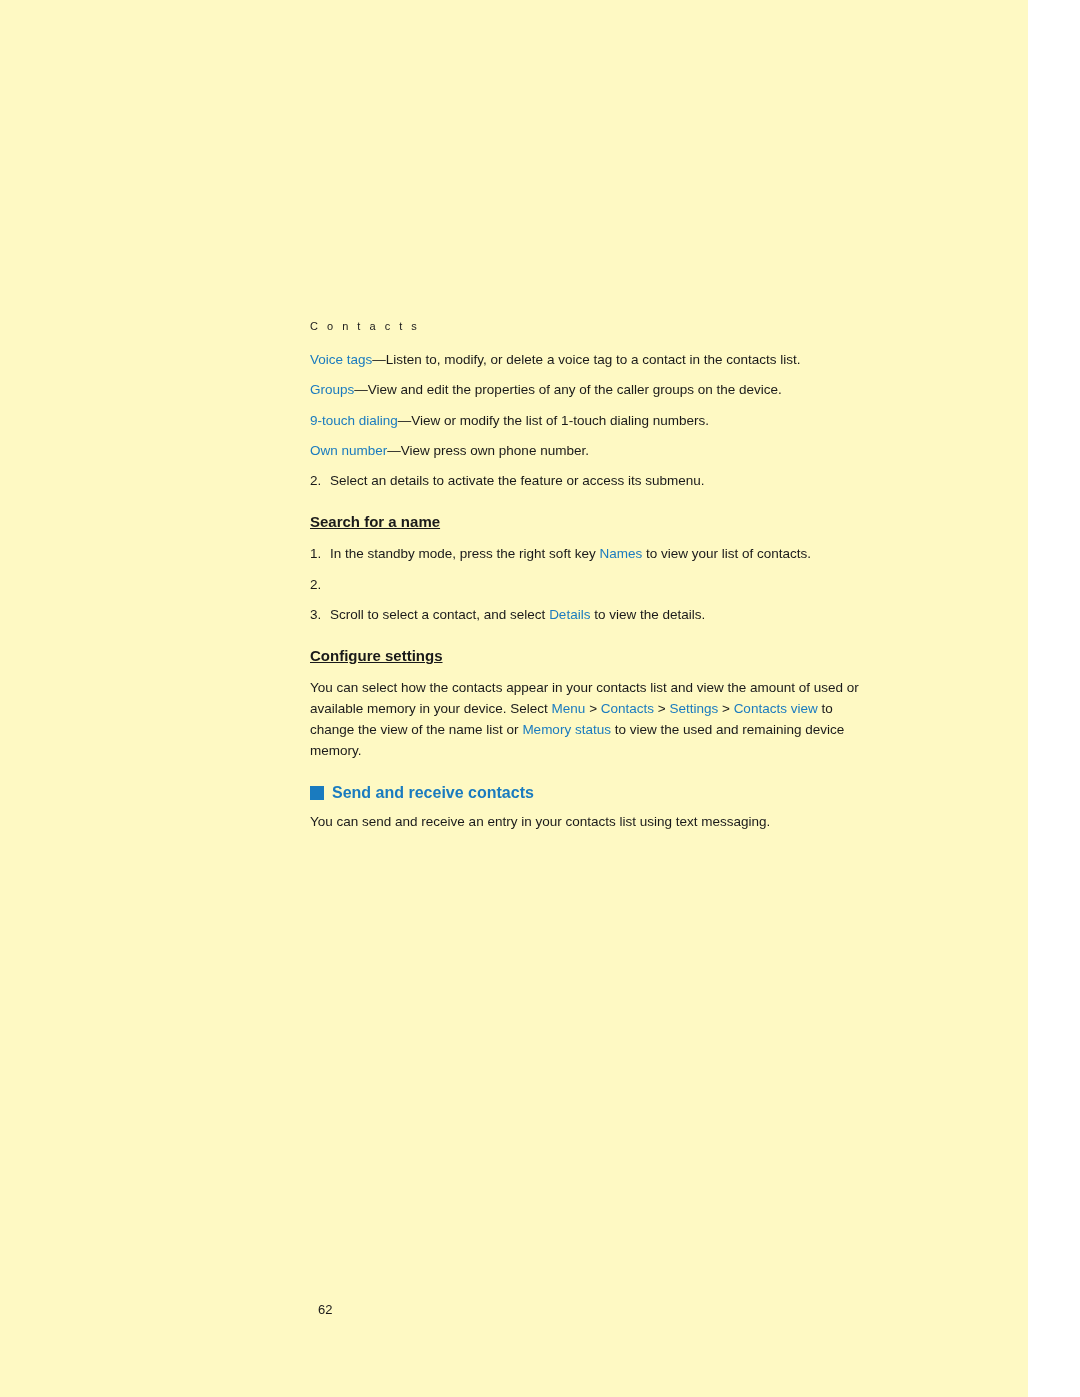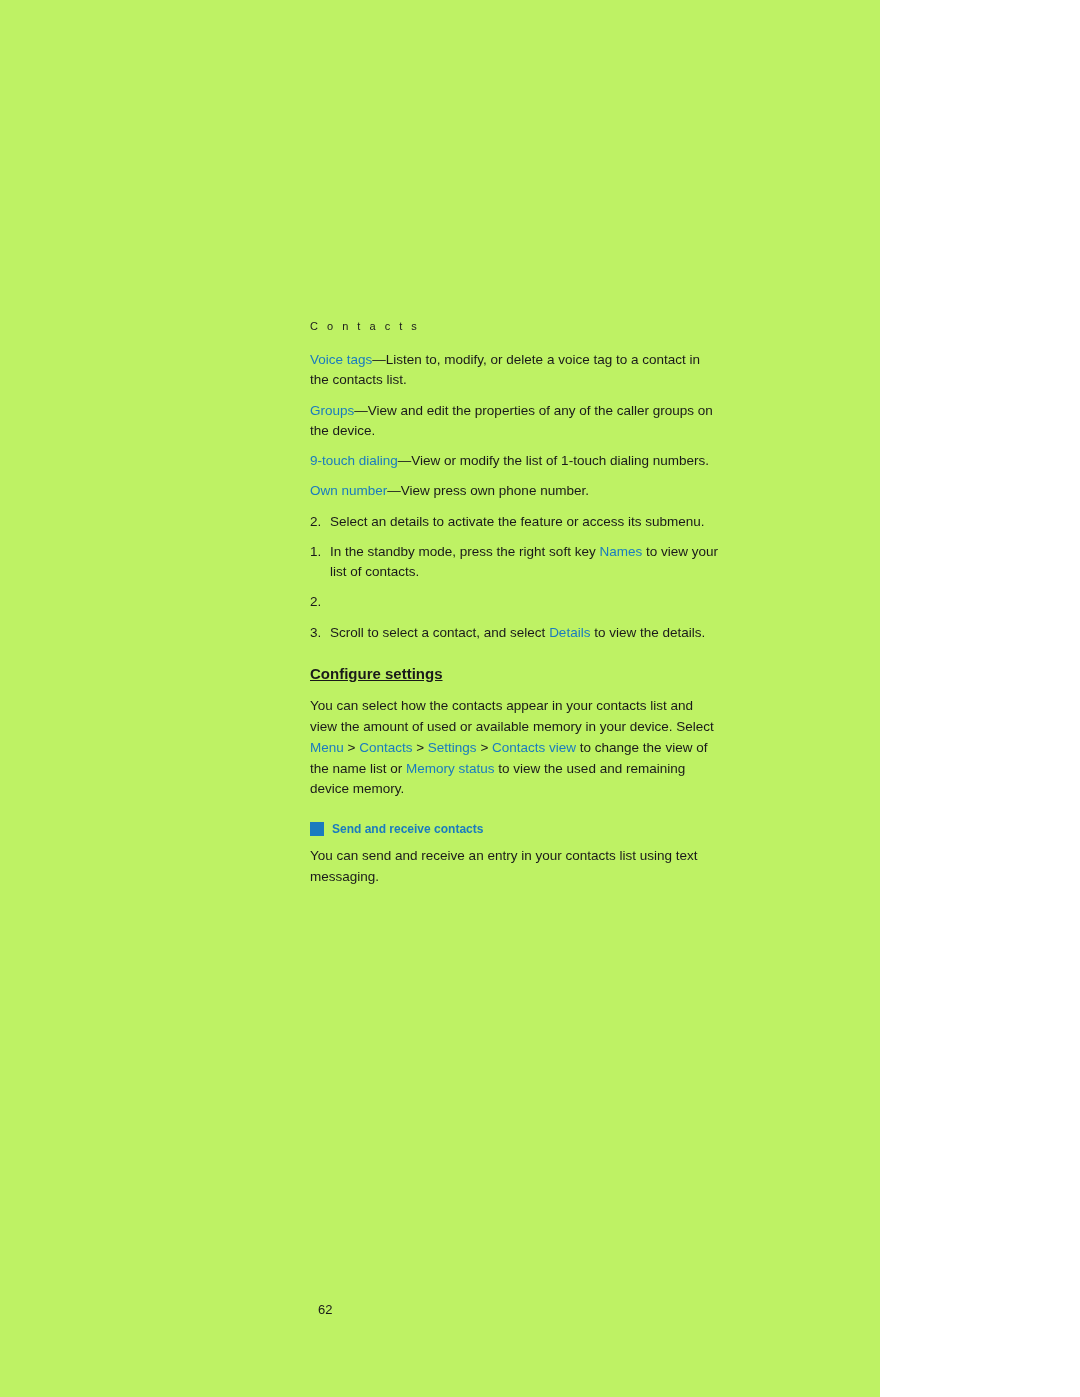--- a/index.html
+++ b/index.html
@@ -18,9 +18,9 @@
     }
 
     .page {
-      width: 880px;
+      width: 1028px;
       min-height: 1397px;
-      background: #bef264;
+      background: #fef9c3;
       position: relative;
       padding: 0;
     }

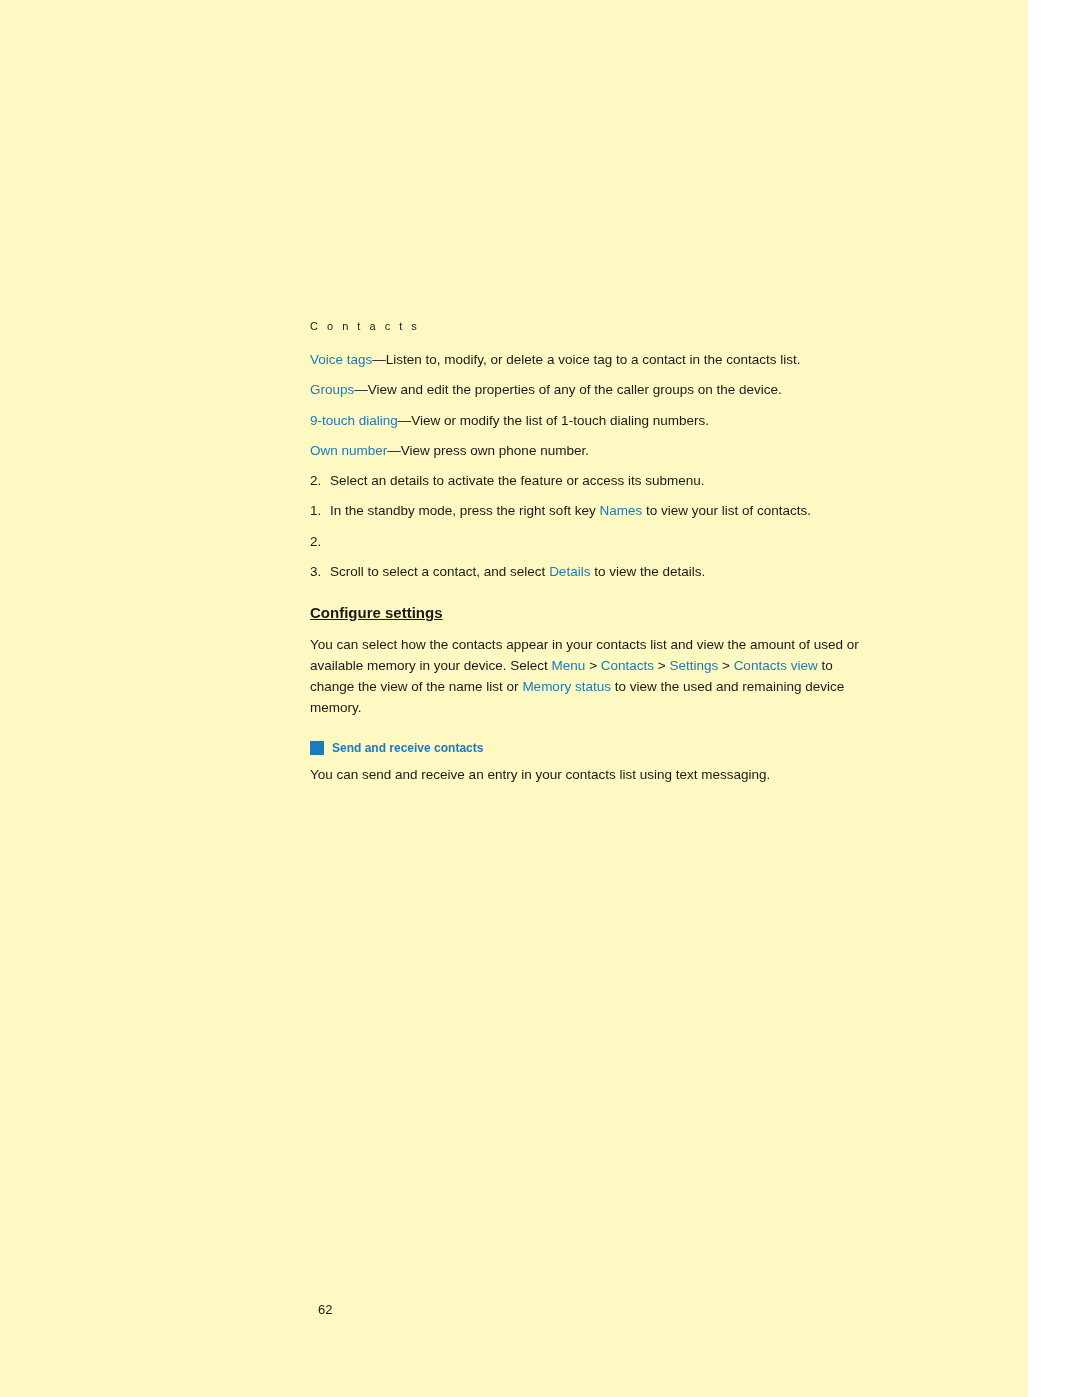--- a/index.html
+++ b/index.html
@@ -138,6 +138,7 @@
       <span>Select an details to activate the feature or access its submenu.</span>
     </div>
 
+    <div class="section-heading">Search for a name</div>
 
     <div class="numbered-item">
       <span class="num">1.</span>

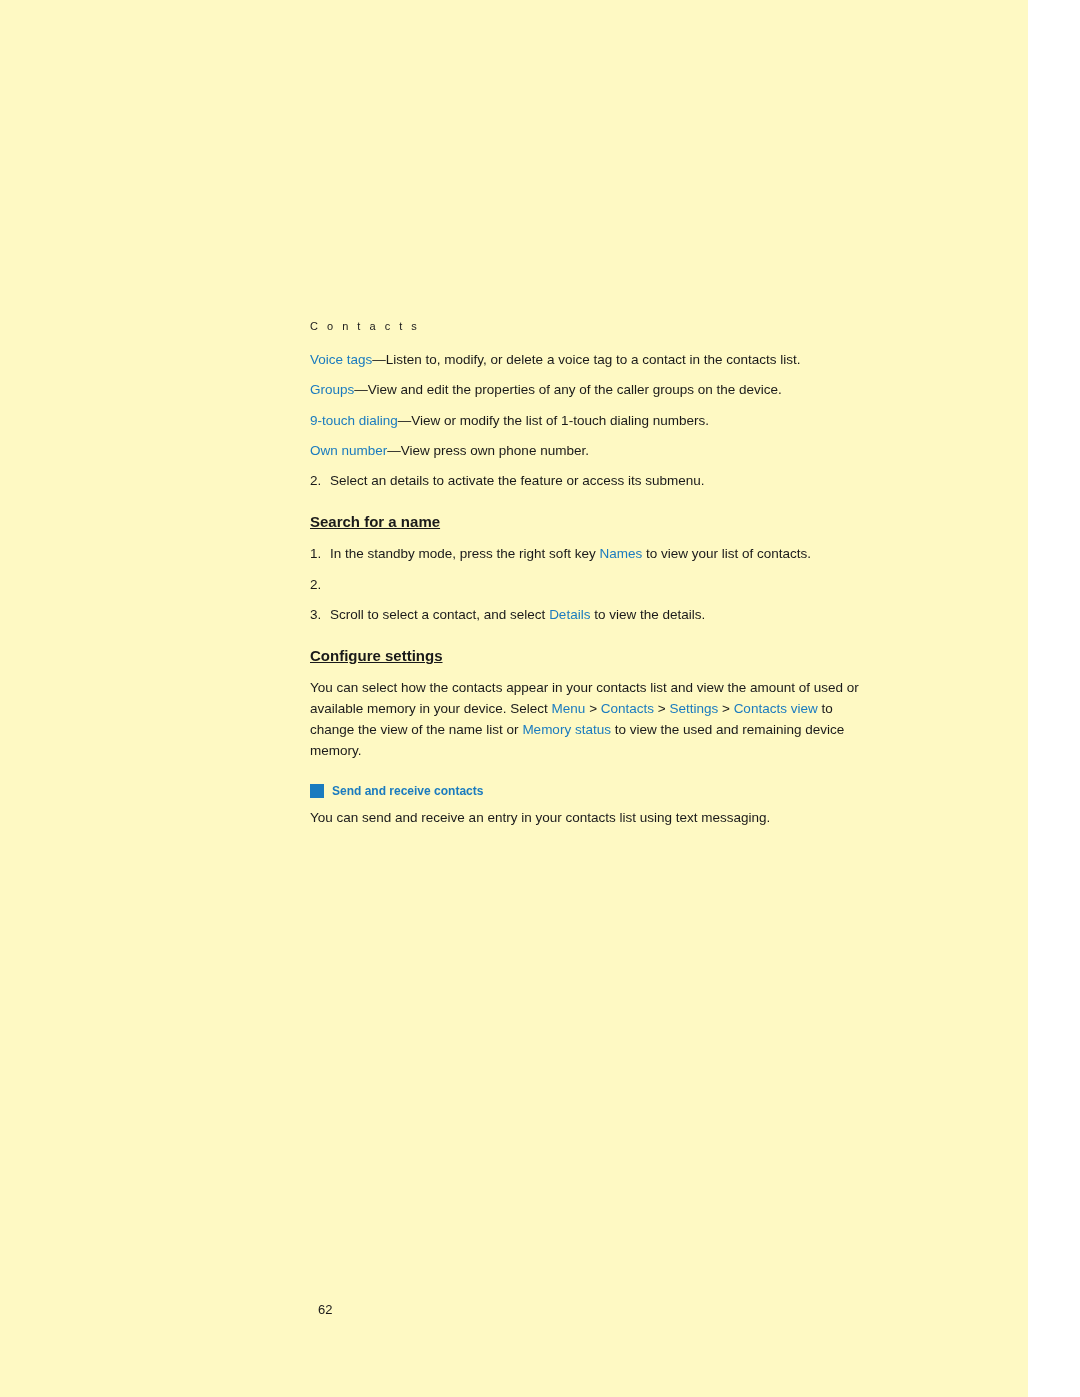--- a/index.html
+++ b/index.html
@@ -76,7 +76,7 @@
     }
 
     .section-heading-blue {
-      font-size: 12px;
+      font-size: 16px;
       font-weight: bold;
       color: #1a7bbf;
       margin-top: 22px;

